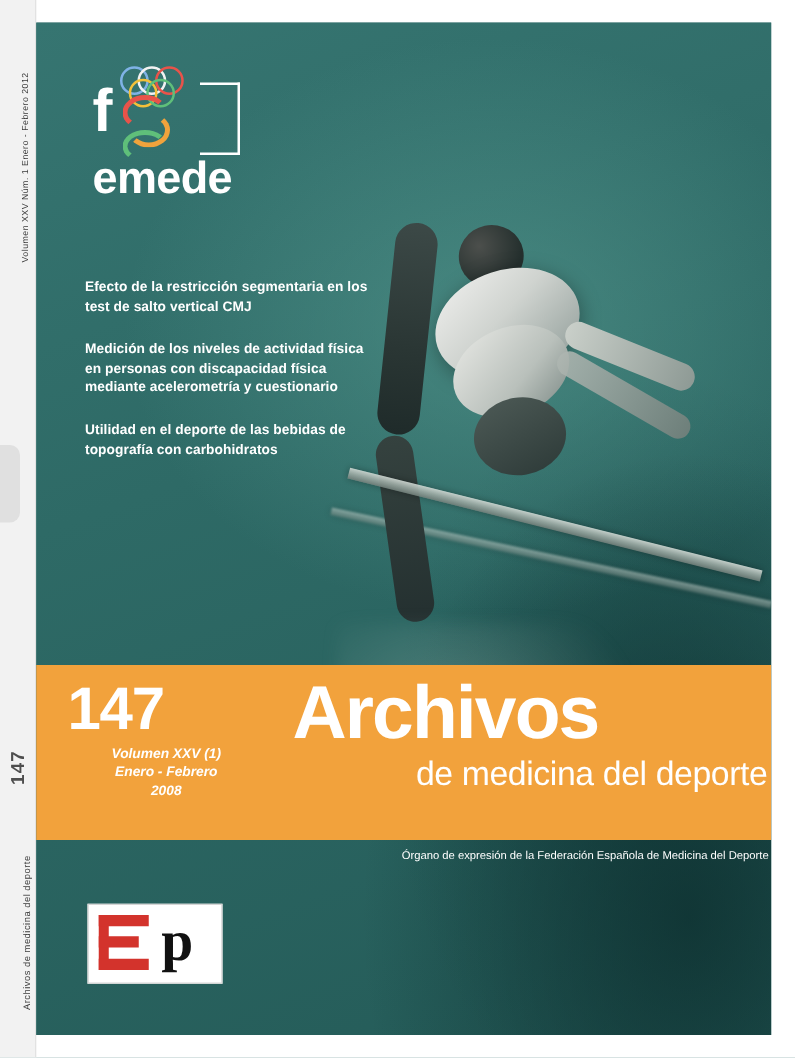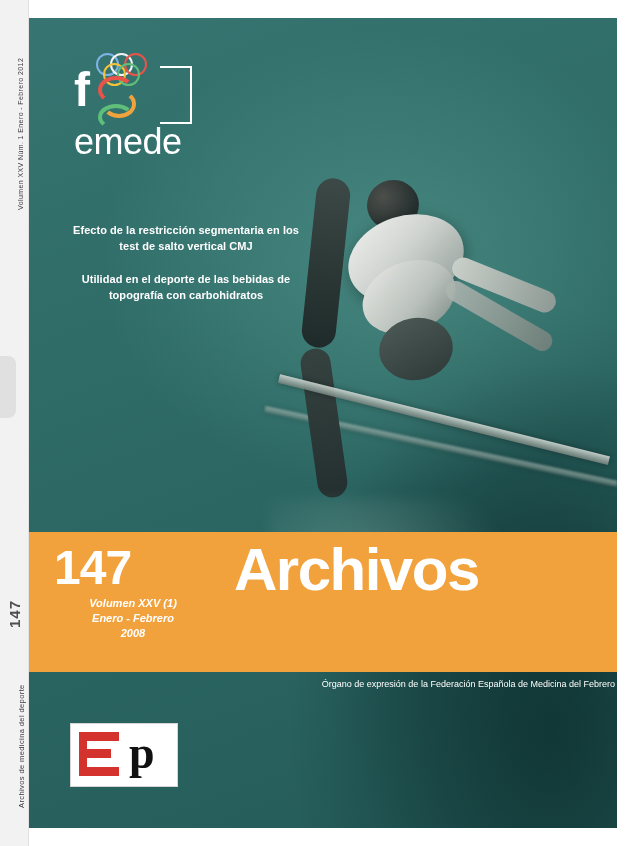--- a/index.html
+++ b/index.html
@@ -247,7 +247,7 @@
     position: absolute;
     left: 0; top: 76px;
     font-size: 36px;
-    font-weight: normal;
+    font-weight: bold;
     letter-spacing: -0.5px;
     color: #ffffff;
     line-height: 1;

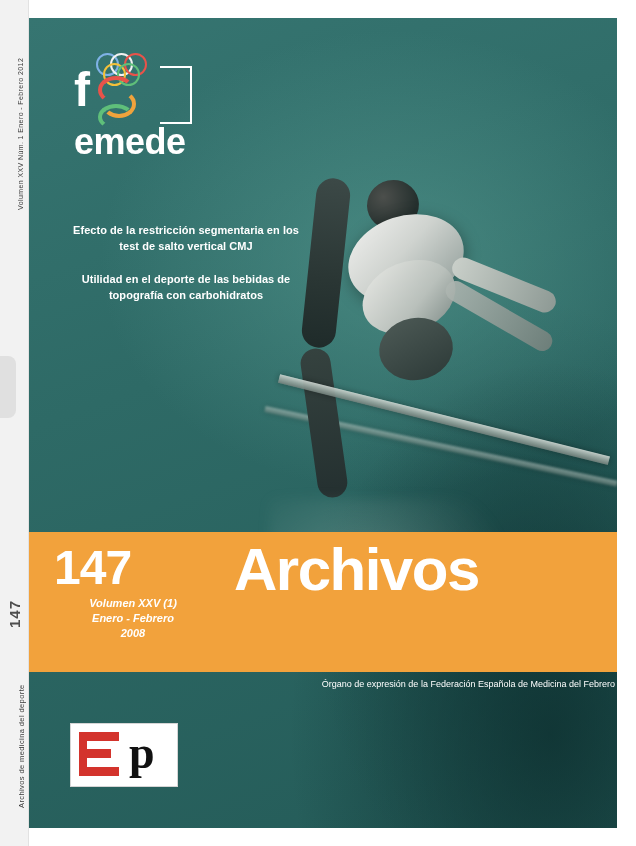--- a/index.html
+++ b/index.html
@@ -266,7 +266,6 @@
     line-height: 1.42;
     margin-bottom: 18px;
     letter-spacing: 0.05px;
-    text-align: center;
   }
 
   

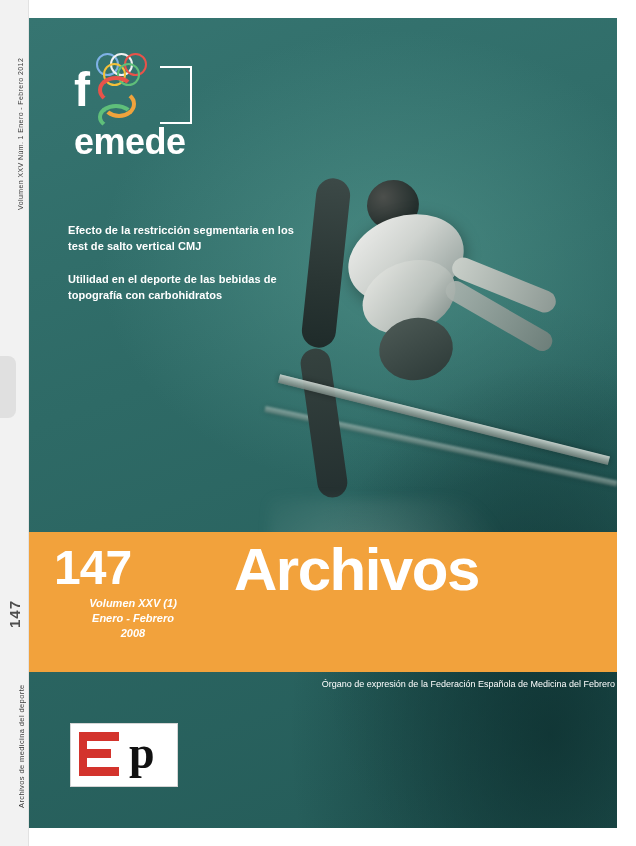--- a/index.html
+++ b/index.html
@@ -417,6 +417,7 @@
 
     <div id="articles">
       <div class="article">Efecto de la restricción segmentaria en los test de salto vertical CMJ</div>
+      <div class="article">Medición de los niveles de actividad física en personas con discapacidad física mediante acelerometría y cuestionario</div>
       <div class="article">Utilidad en el deporte de las bebidas de topografía con carbohidratos</div>
     </div>
 

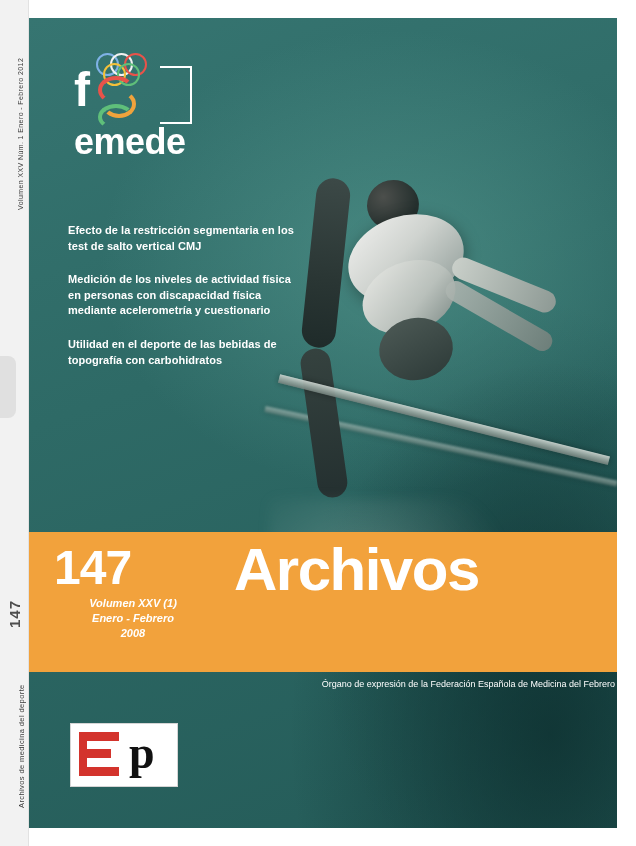--- a/index.html
+++ b/index.html
@@ -430,6 +430,7 @@
       </div>
       <div id="title-block">
         <div id="title-main">Archivos</div>
+        <div id="title-sub">de medicina del deporte</div>
       </div>
     </div>
 

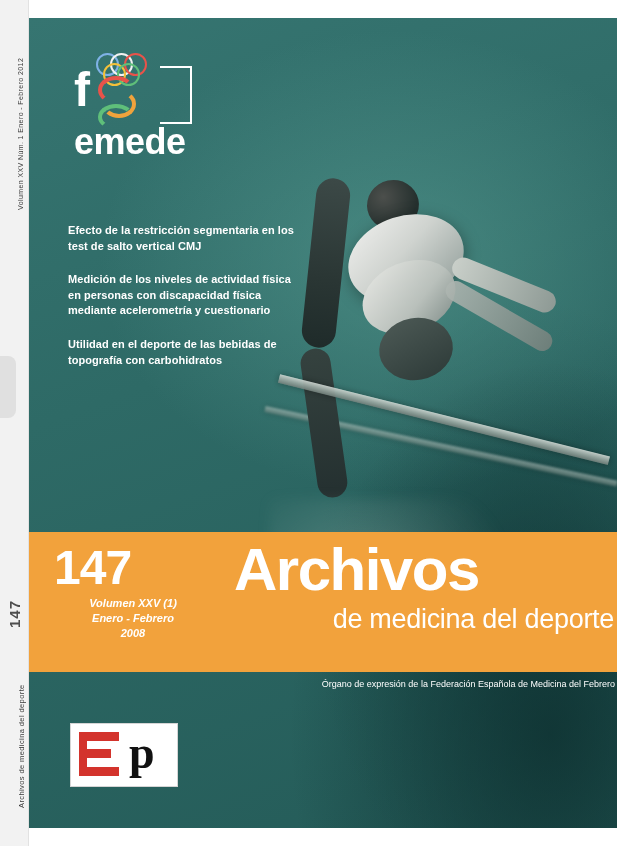--- a/index.html
+++ b/index.html
@@ -435,7 +435,7 @@
     </div>
 
     <div id="organ">
-      <div>Órgano de expresión de la Federación Española de Medicina del Febrero</div>
+      <div>Órgano de expresión de la Federación Española de Medicina del Deporte</div>
     </div>
 
     <div id="pub-logo">

